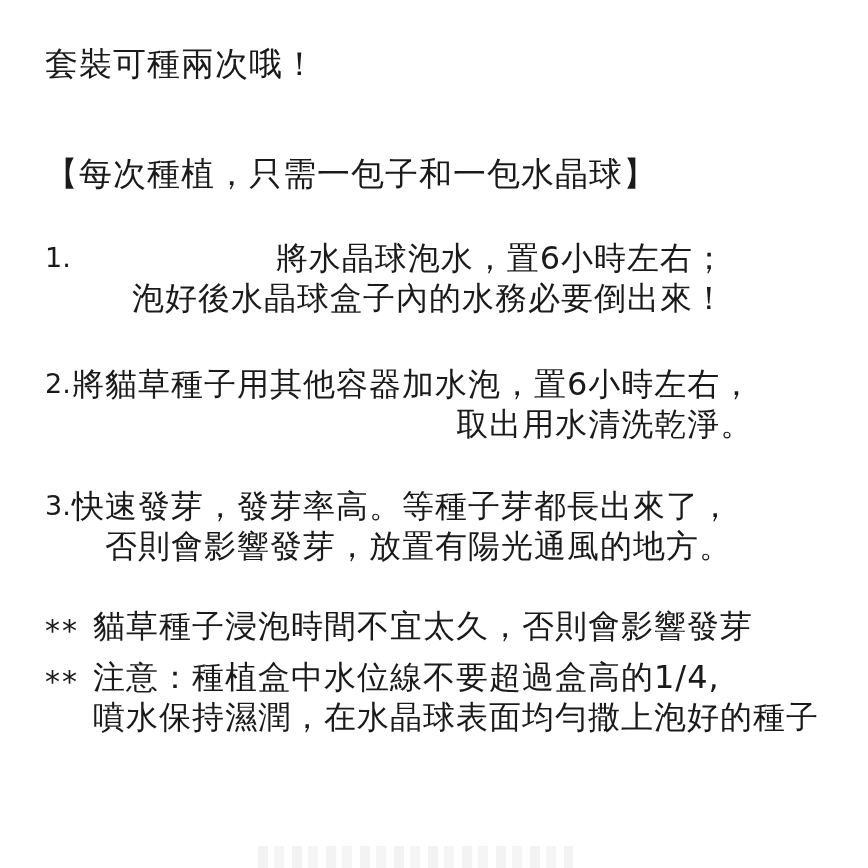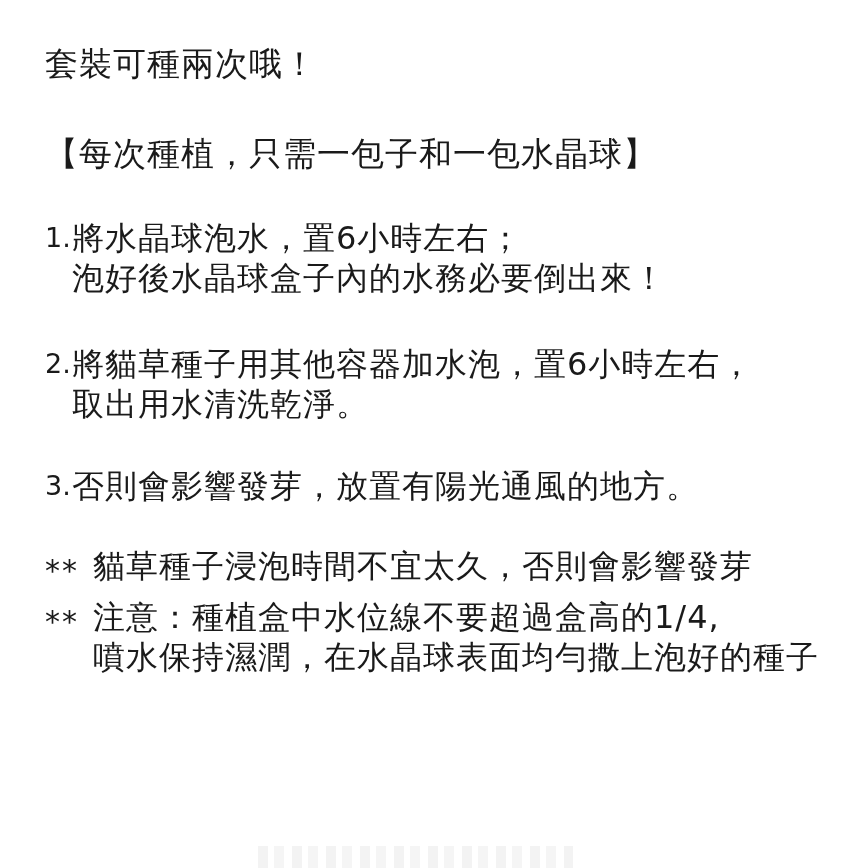--- a/index.html
+++ b/index.html
@@ -33,7 +33,7 @@
   .subtitle {
     font-size: 33px;
     line-height: 40px;
-    margin-top: 50px;
+    margin-top: 70px;
     letter-spacing: 1px;
     white-space: nowrap;
   }

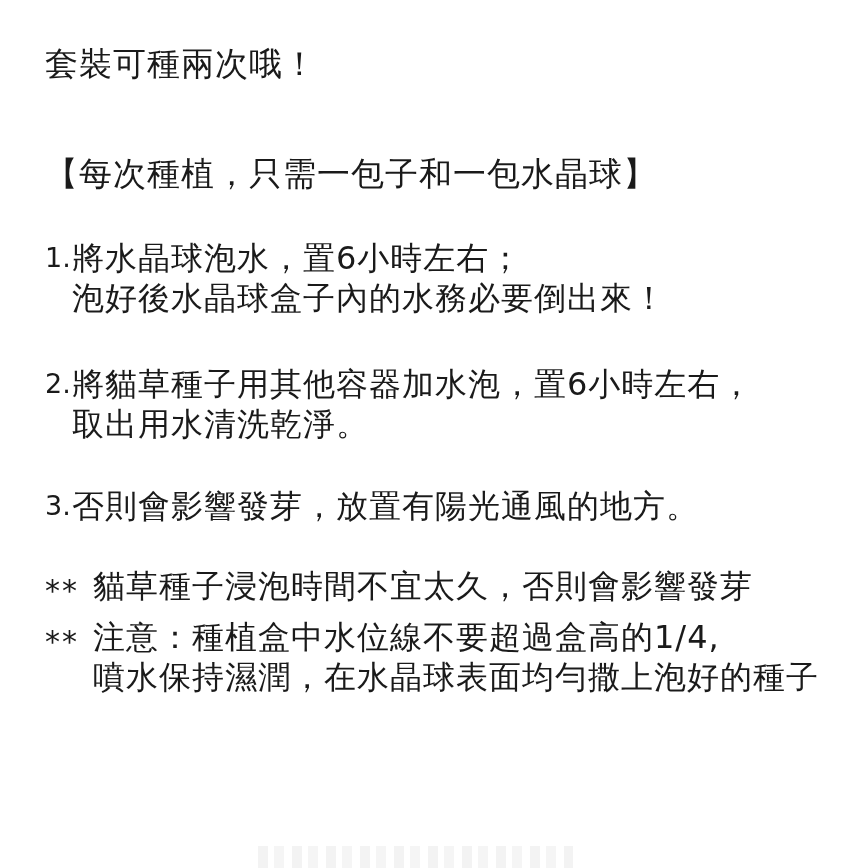--- a/index.html
+++ b/index.html
@@ -52,6 +52,7 @@
   }
   .step .content {
     flex: 1;
+    text-align: right;
   }
   .line {
     font-size: 32px;

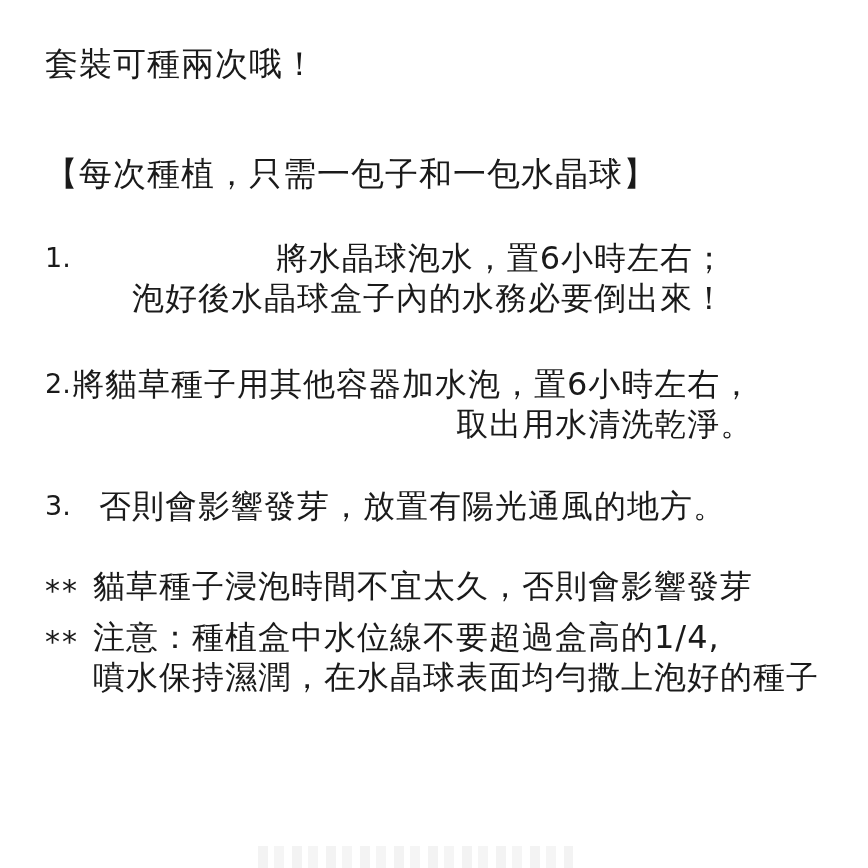--- a/index.html
+++ b/index.html
@@ -124,6 +124,7 @@
   <div class="step step-3">
     <span class="marker">3.</span>
     <div class="content">
+      <div class="line">快速發芽，發芽率高。等種子芽都長出來了，</div>
       <div class="line">否則會影響發芽，放置有陽光通風的地方。</div>
     </div>
   </div>

